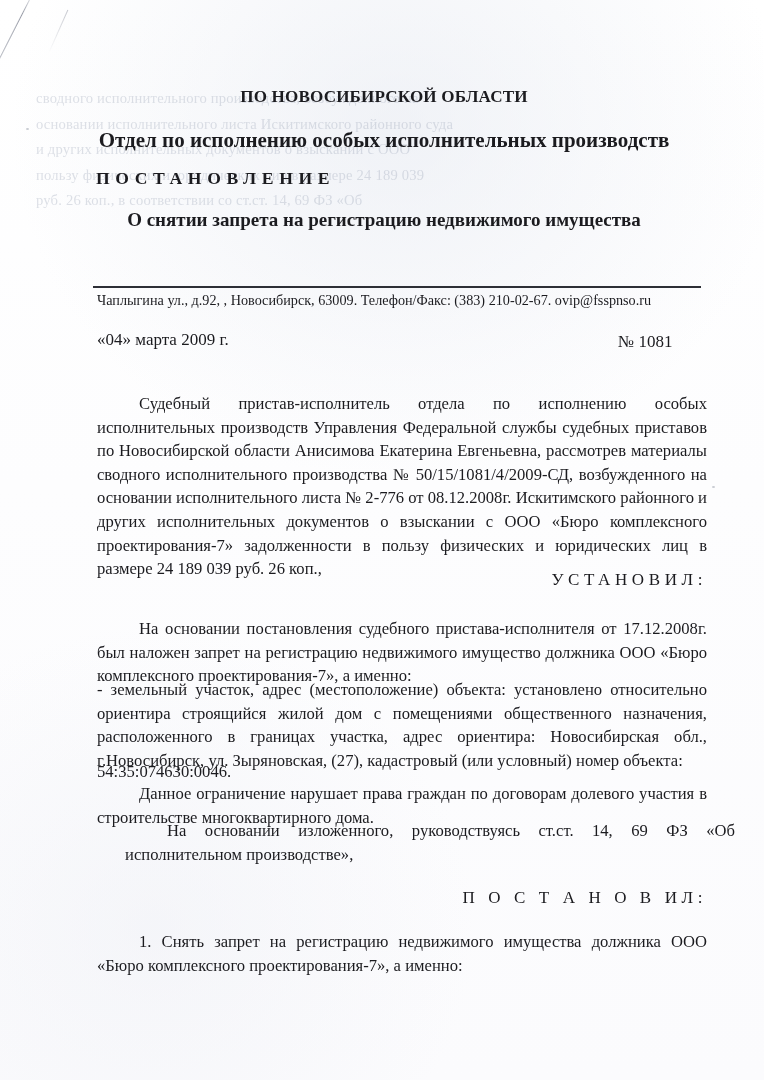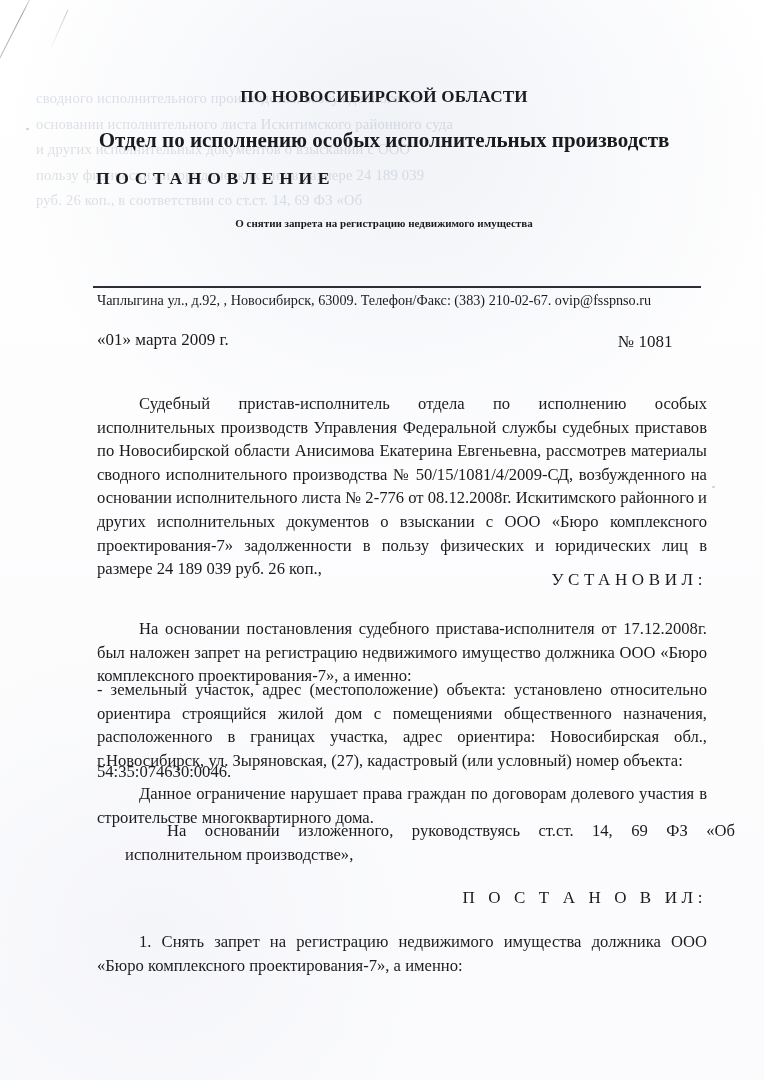--- a/index.html
+++ b/index.html
@@ -112,11 +112,11 @@
   .subject {
     position: absolute;
     left: 96px;
-    top: 217px;
+    top: 209px;
     width: 576px;
     text-align: center;
     font-weight: bold;
-    font-size: 11px;
+    font-size: 19px;
   }
   .rule {
     position: absolute;

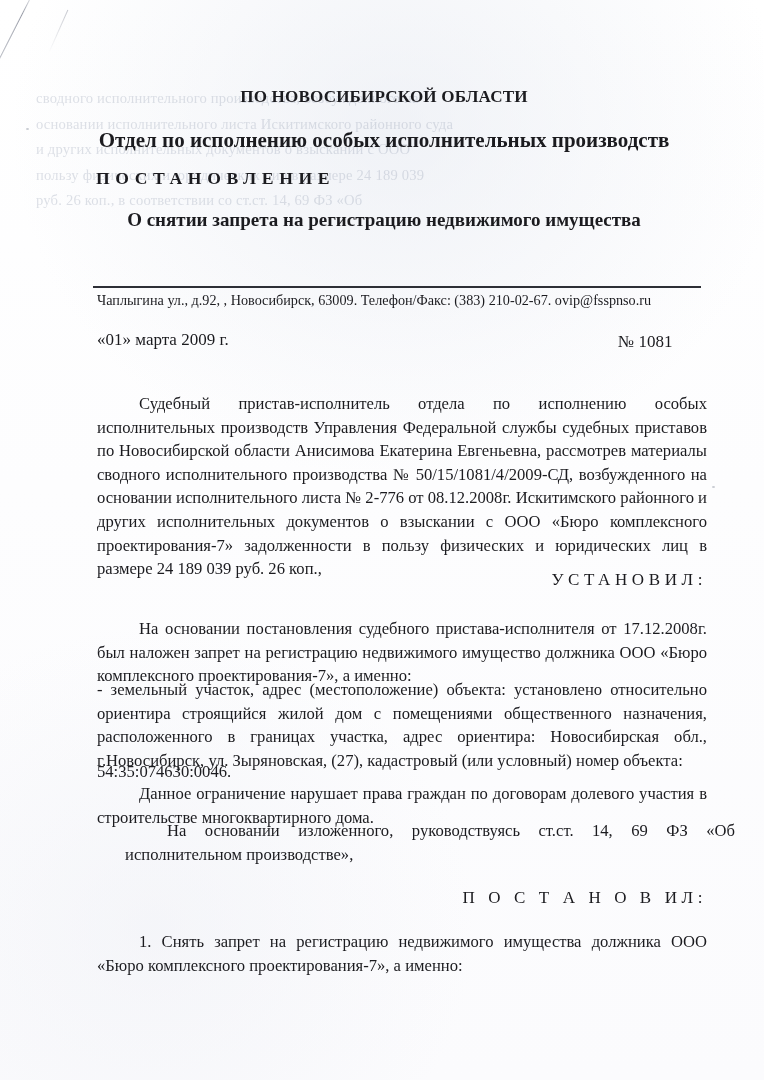--- a/index.html
+++ b/index.html
@@ -214,7 +214,7 @@
 
     <div class="contact">Чаплыгина ул., д.92, , Новосибирск,  63009. Телефон/Факс: (383) 210-02-67. ovip@fsspnso.ru</div>
 
-    <div class="date-line">«01» марта 2009 г.</div>
+    <div class="date-line">«04» марта 2009 г.</div>
     <div class="doc-number">№ 1081</div>
 
     <div class="body-block indent" id="para-intro">Судебный пристав-исполнитель отдела по исполнению особых исполнительных производств Управления Федеральной службы судебных приставов по Новосибирской области Анисимова Екатерина Евгеньевна, рассмотрев материалы сводного исполнительного производства № 50/15/1081/4/2009-СД, возбужденного на основании исполнительного листа № 2-776 от 08.12.2008г. Искитимского районного и других исполнительных документов о взыскании с ООО «Бюро комплексного проектирования-7» задолженности в пользу физических и юридических лиц в размере 24 189 039 руб. 26 коп.,</div>

